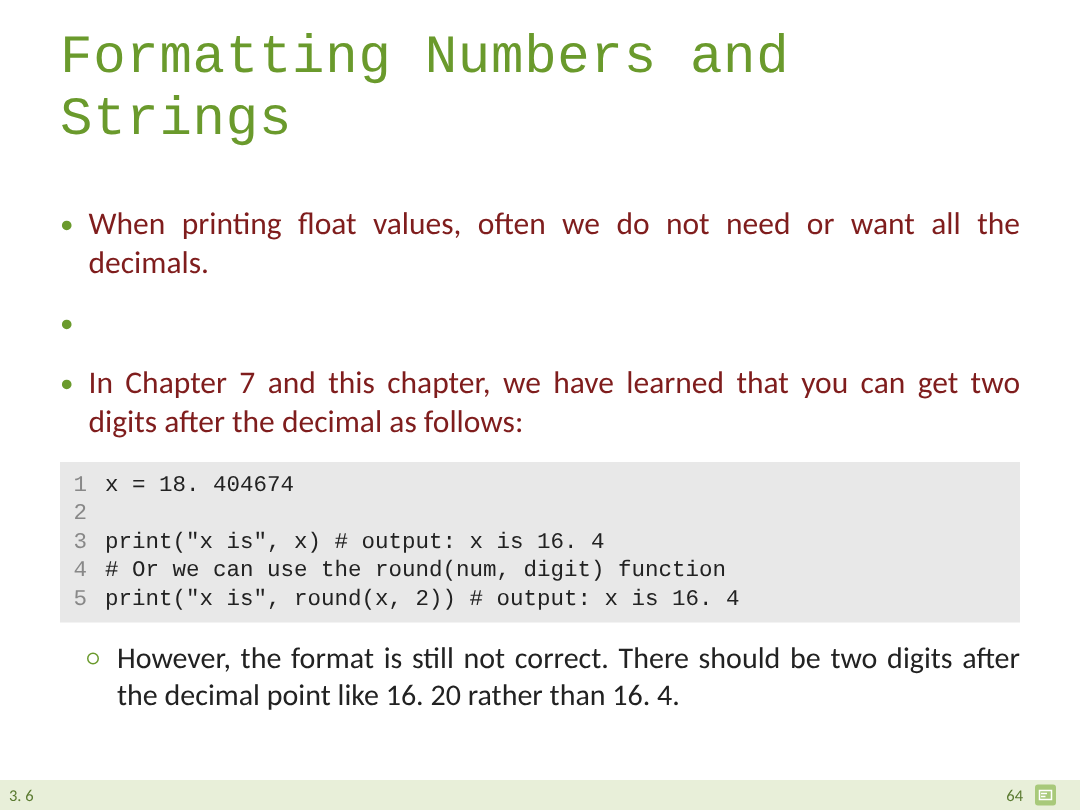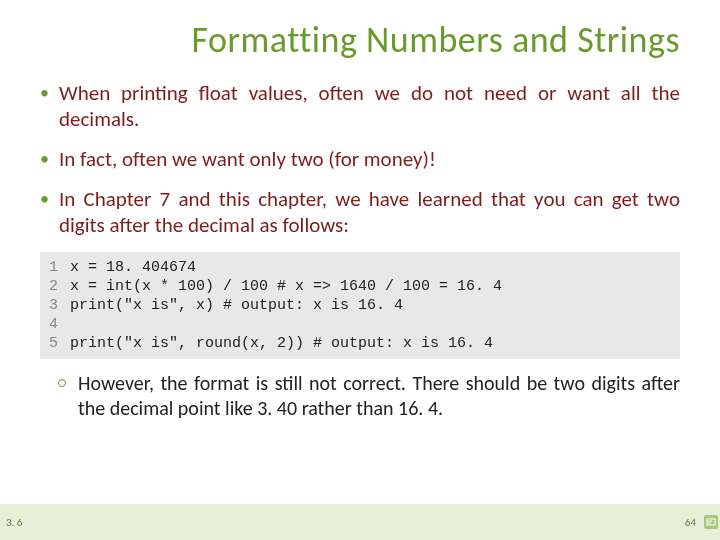--- a/index.html
+++ b/index.html
@@ -21,9 +21,10 @@
     font-size: 36px;
     font-weight: 400;
     color: #6a9a2c;
-    text-align: right;
-    margin-bottom: 18px;
+    text-align: left;
+    margin-bottom: 36px;
     letter-spacing: 0.5px;
+    font-family: Liberation Mono, monospace;
   }
   .bullet {
     display: flex;

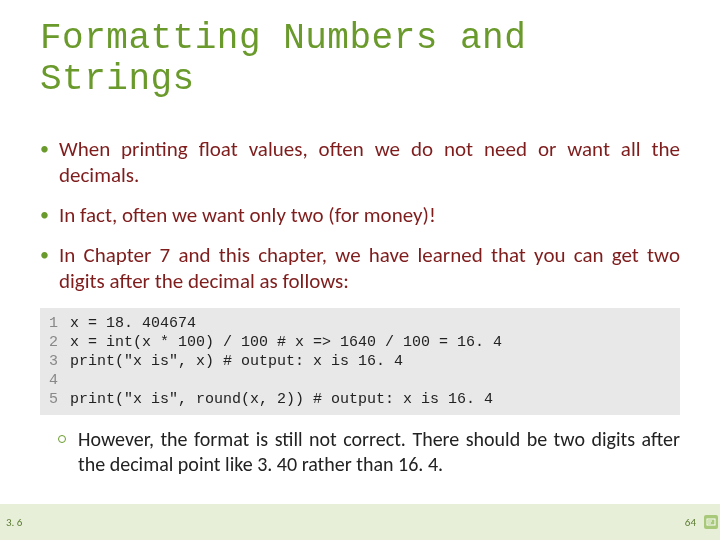--- a/index.html
+++ b/index.html
@@ -131,7 +131,6 @@
 
   <div class="bullet">
     <span class="dot">•</span>
-    <span class="text">In fact, often we want only two (for money)!</span>
   </div>
 
   <div class="bullet">

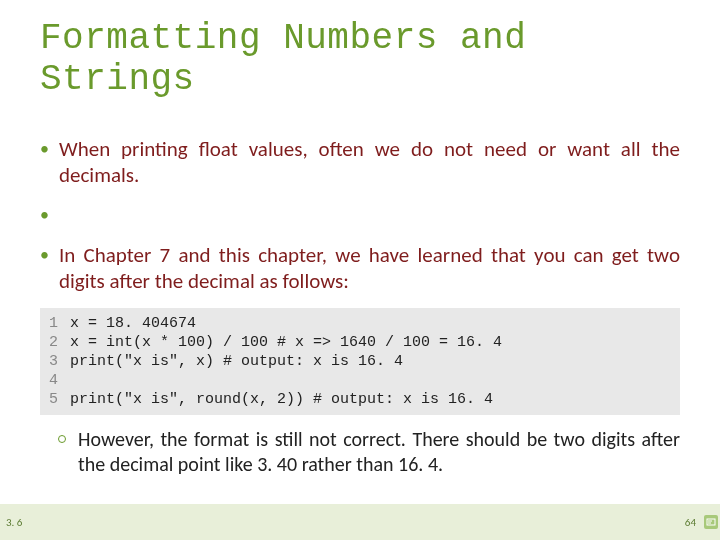--- a/index.html
+++ b/index.html
@@ -145,7 +145,6 @@
     </div>
     <div class="code-row">
       <span class="lineno">2</span>
-      <span class="code">x = int(x * 100) / 100 # x =&gt; 1640 / 100 = 16. 4</span>
     </div>
     <div class="code-row">
       <span class="lineno">3</span>

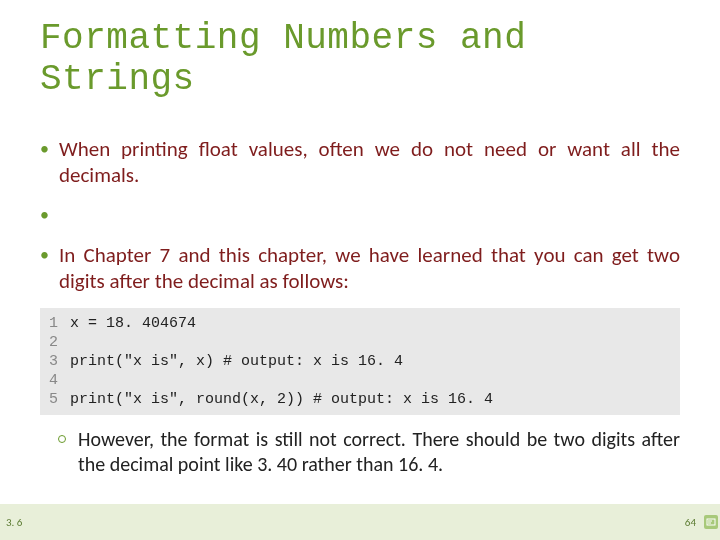--- a/index.html
+++ b/index.html
@@ -152,6 +152,7 @@
     </div>
     <div class="code-row">
       <span class="lineno">4</span>
+      <span class="code"># Or we can use the round(num, digit) function</span>
     </div>
     <div class="code-row">
       <span class="lineno">5</span>

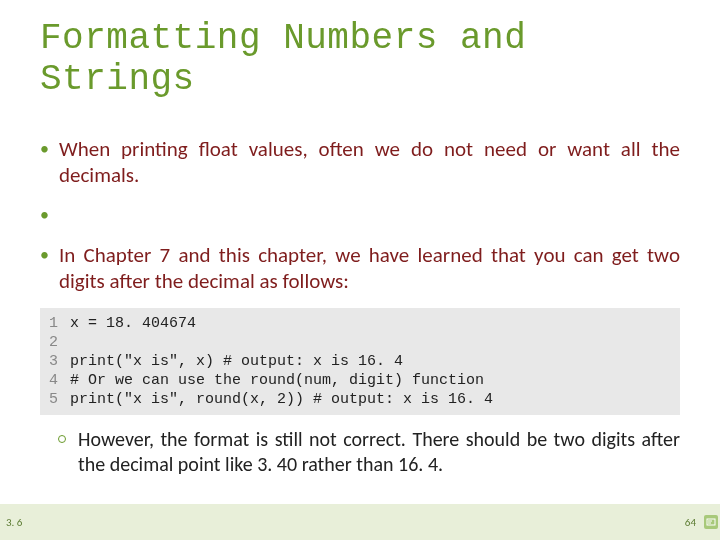--- a/index.html
+++ b/index.html
@@ -162,7 +162,7 @@
 
   <div class="sub-bullet">
     <span class="ring"></span>
-    <span class="text">However, the format is still not correct. There should be two digits after the decimal point like 3. 40 rather than 16. 4.</span>
+    <span class="text">However, the format is still not correct. There should be two digits after the decimal point like 16. 20 rather than 16. 4.</span>
   </div>
 
 </div>

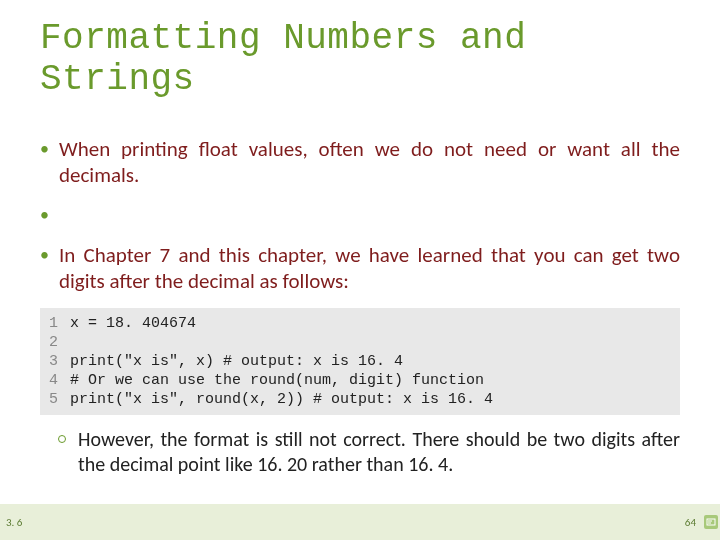--- a/index.html
+++ b/index.html
@@ -91,12 +91,12 @@
     bottom: 0;
     left: 0;
     width: 100%;
-    height: 36px;
+    height: 20px;
     background: #e8efd9;
     display: flex;
     justify-content: space-between;
     align-items: center;
-    padding: 0 2px 0 6px;
+    padding: 0 16px 0 6px;
     font-size: 11px;
     color: #5a7a30;
   }

